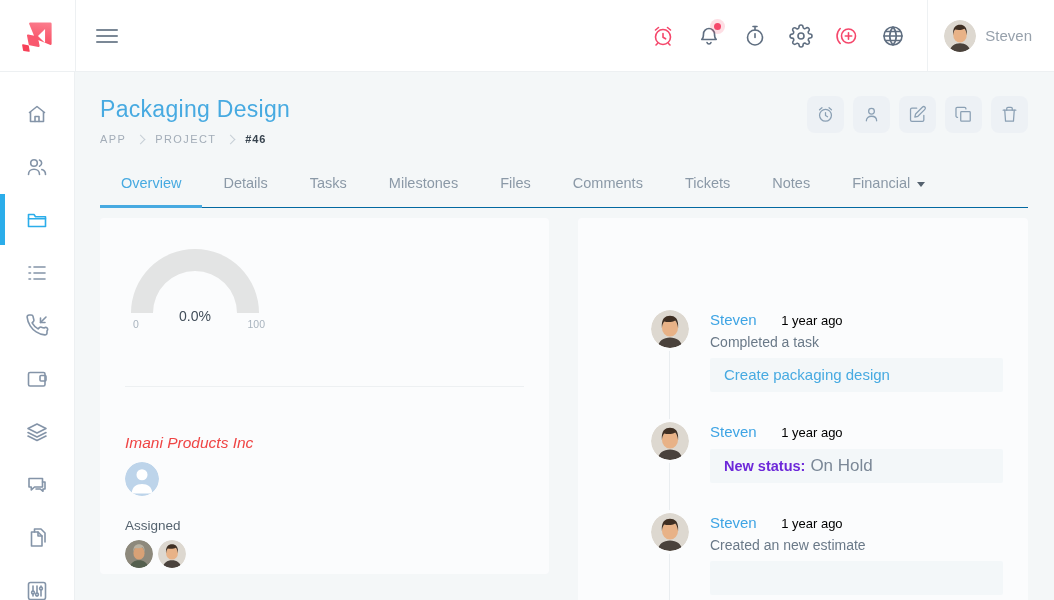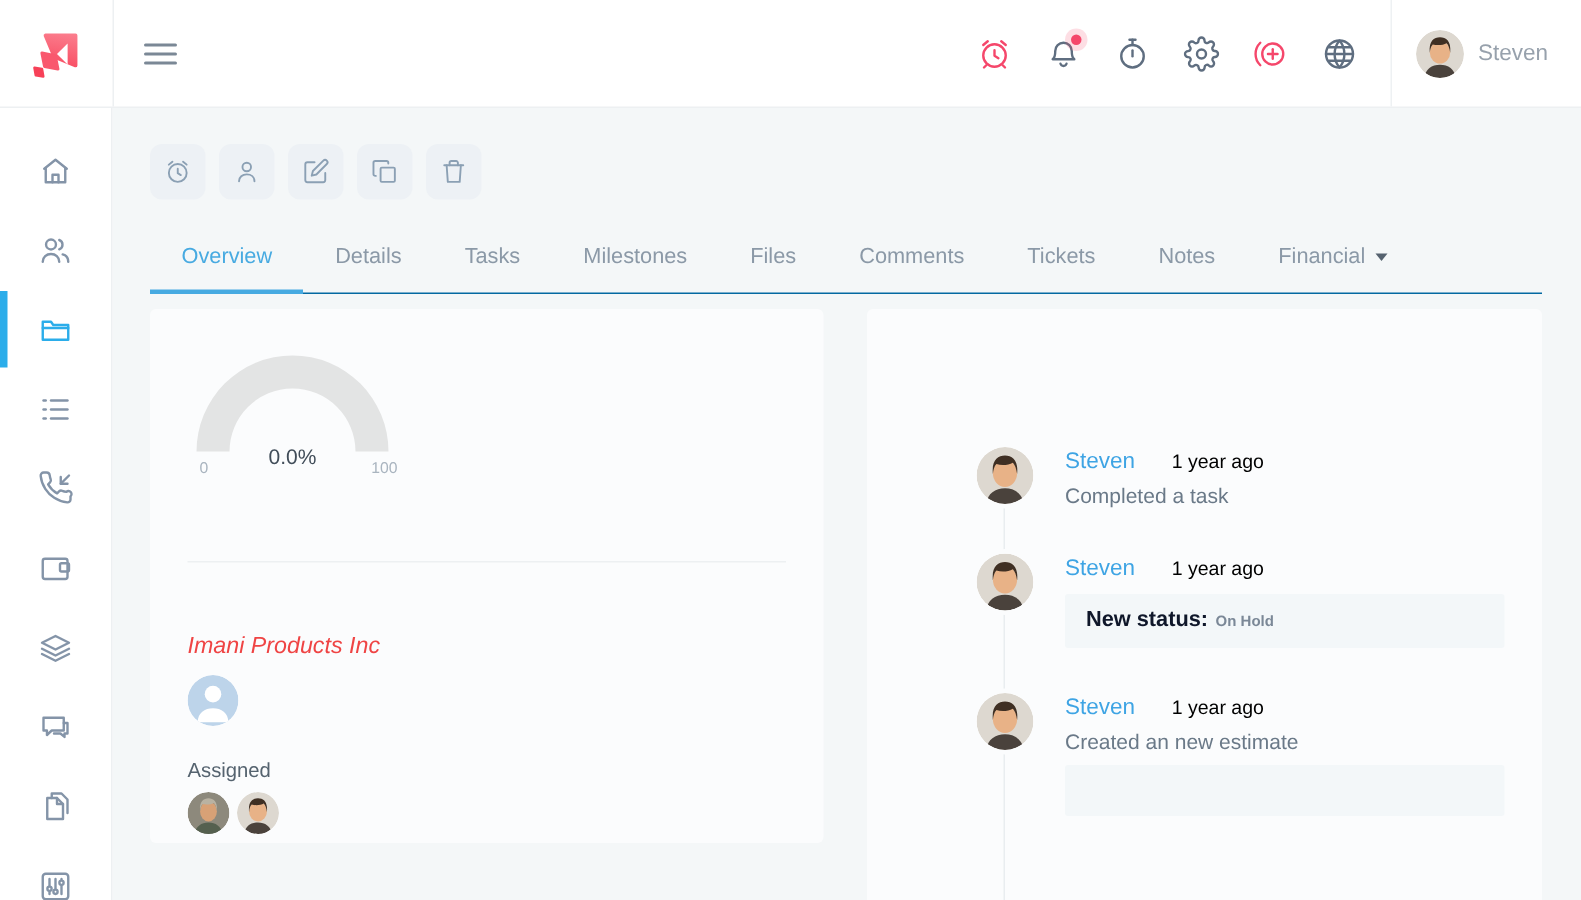--- a/index.html
+++ b/index.html
@@ -291,6 +291,16 @@
 <main class="main">
 
   <div class="page-head">
+    <div>
+      <div class="page-title">Packaging Design</div>
+      <div class="breadcrumb">
+        <span class="crumb">APP</span>
+        <span class="crumb-sep"></span>
+        <span class="crumb">PROJECT</span>
+        <span class="crumb-sep"></span>
+        <span class="crumb last">#46</span>
+      </div>
+    </div>
     <div class="actions">
       <span class="action-btn">
         <svg class="ico" viewBox="0 0 24 24">

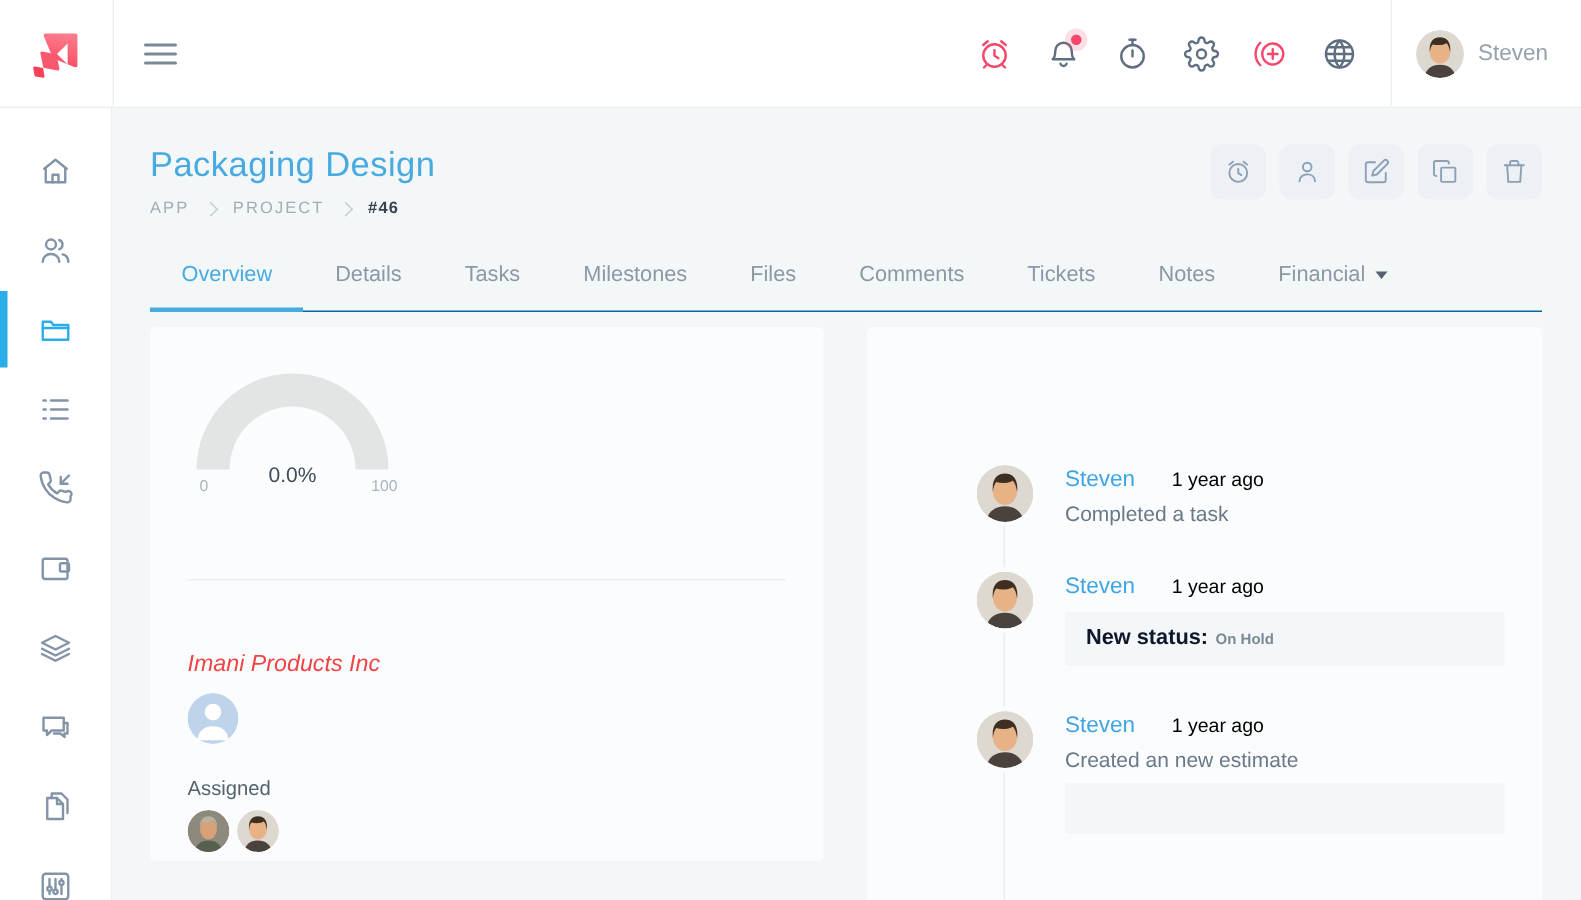--- a/index.html
+++ b/index.html
@@ -399,6 +399,9 @@
             <span class="t-time">1 year ago</span>
           </div>
           <div class="t-action">Completed a task</div>
+          <div class="t-box">
+            <span class="box-link">Create packaging design</span>
+          </div>
         </div>
 
         <div class="t-item">

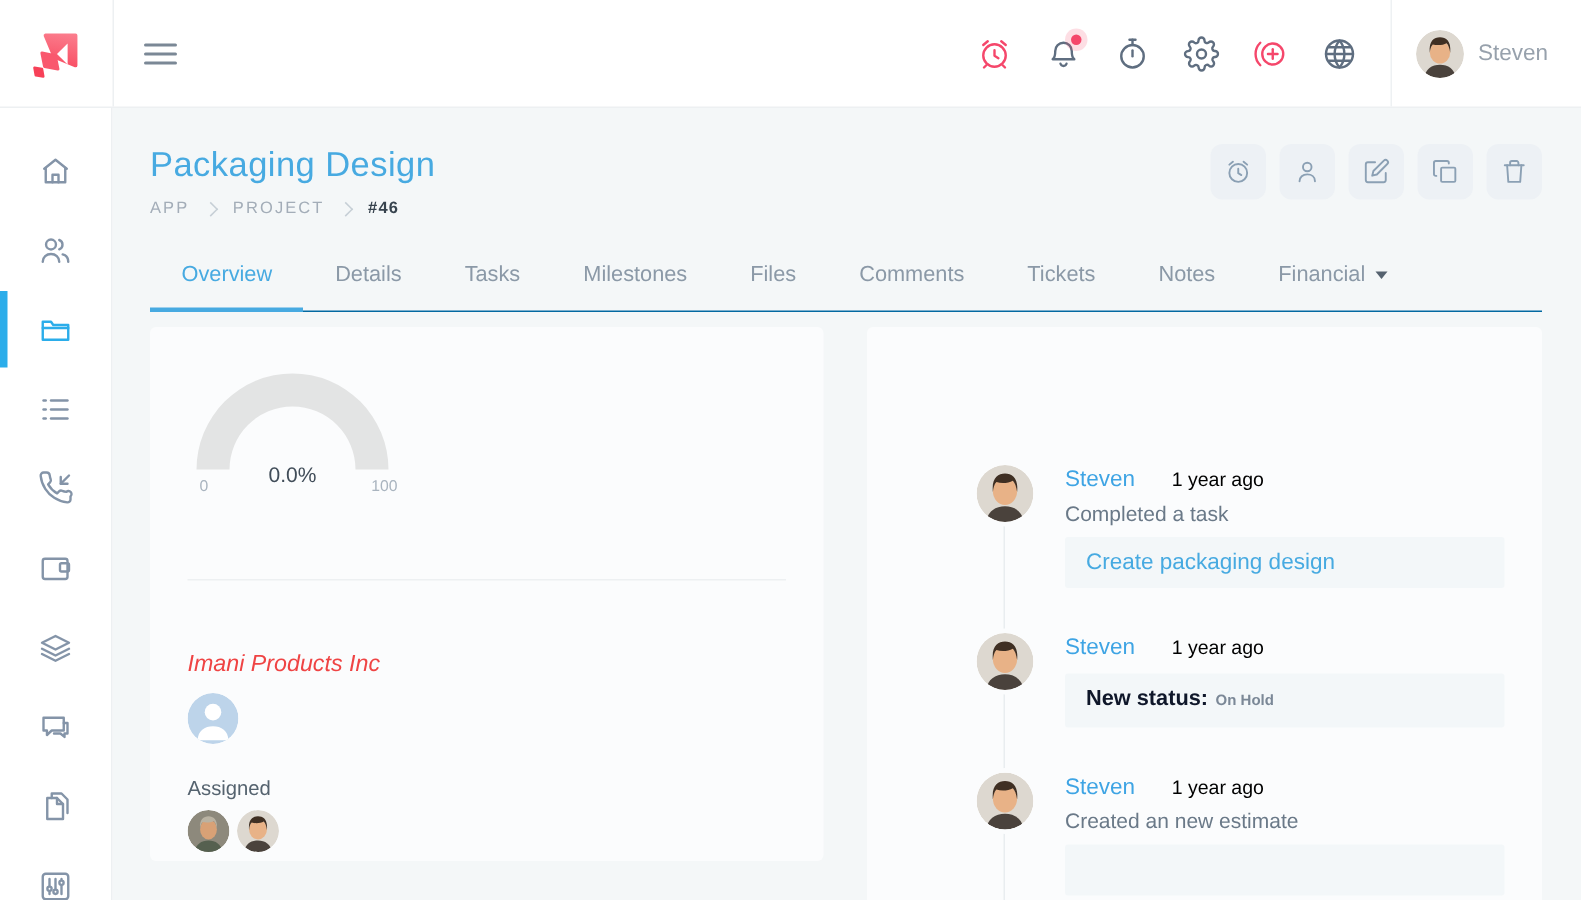--- a/index.html
+++ b/index.html
@@ -83,7 +83,7 @@
   .t-action{font-size:14px;color:#6a7988;height:18px;line-height:18px;margin-top:3px;}
   .t-box{margin-top:7px;background:#f3f7f9;border-radius:2px;padding:8px 14px;min-height:18px;line-height:18px;font-size:15px;}
   .t-box .box-link{color:#47aae1;cursor:pointer;}
-  .t-box .box-label{color:#0f172a;font-weight:bold;font-size:14.5px;}
+  .t-box .box-label{color:#6d28d9;font-weight:bold;font-size:14.5px;}
   .t-box .box-value{color:#7b8897;font-size:10px;margin-left:5px;font-weight:bold;}
   
   .avatar{border-radius:50%;display:block;}

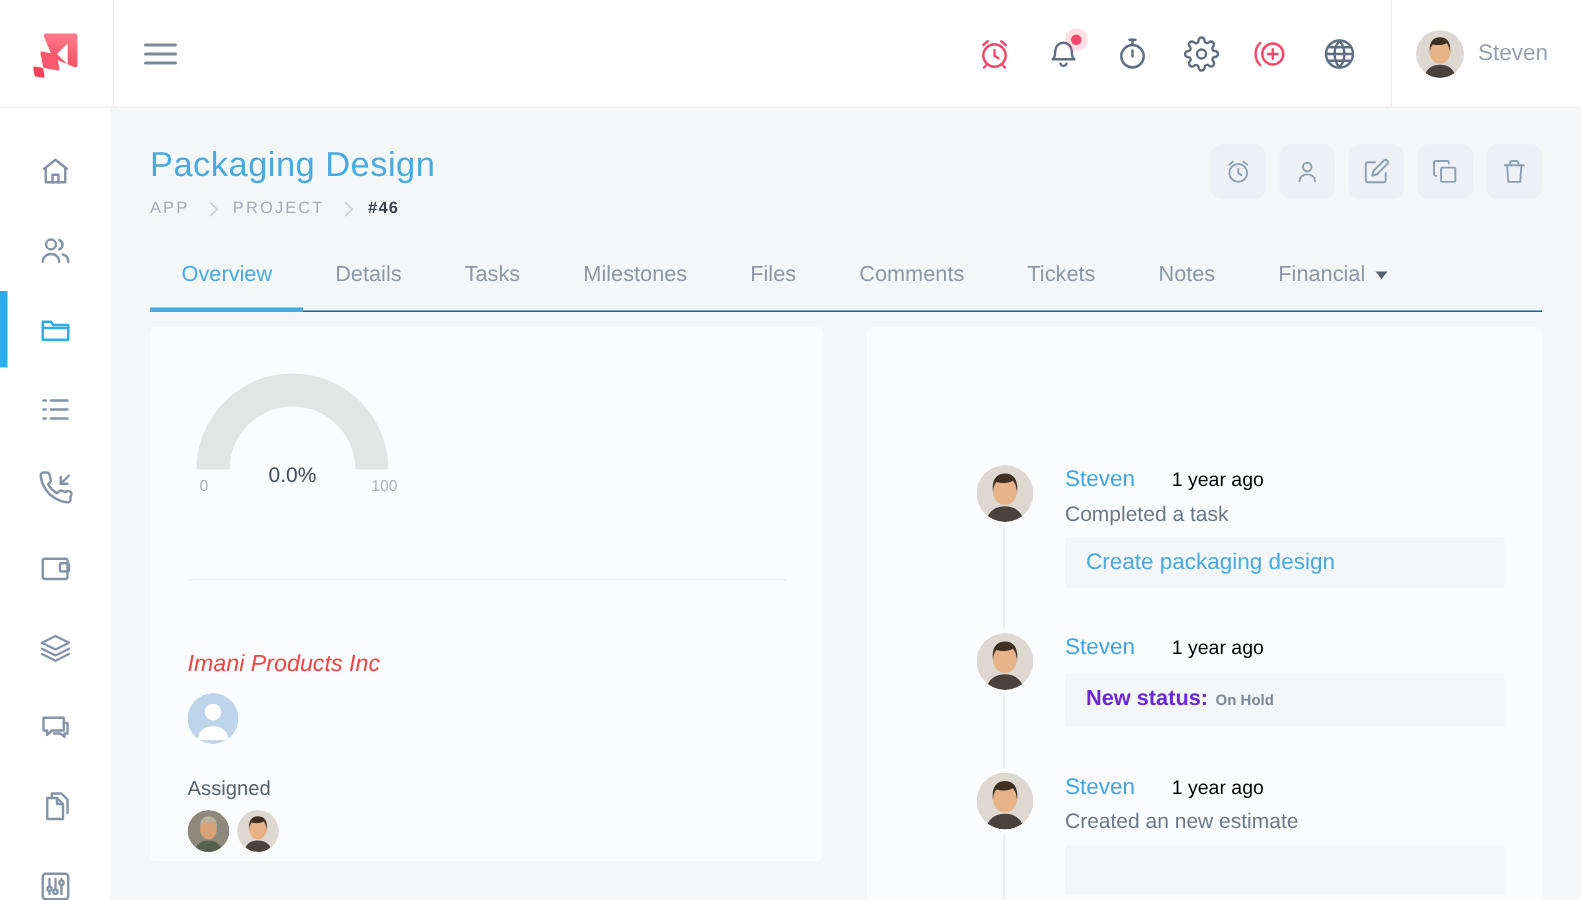--- a/index.html
+++ b/index.html
@@ -84,7 +84,7 @@
   .t-box{margin-top:7px;background:#f3f7f9;border-radius:2px;padding:8px 14px;min-height:18px;line-height:18px;font-size:15px;}
   .t-box .box-link{color:#47aae1;cursor:pointer;}
   .t-box .box-label{color:#6d28d9;font-weight:bold;font-size:14.5px;}
-  .t-box .box-value{color:#7b8897;font-size:10px;margin-left:5px;font-weight:bold;}
+  .t-box .box-value{color:#7b8897;font-size:17px;margin-left:5px;}
   
   .avatar{border-radius:50%;display:block;}
   .av32{width:32px;height:32px;}

